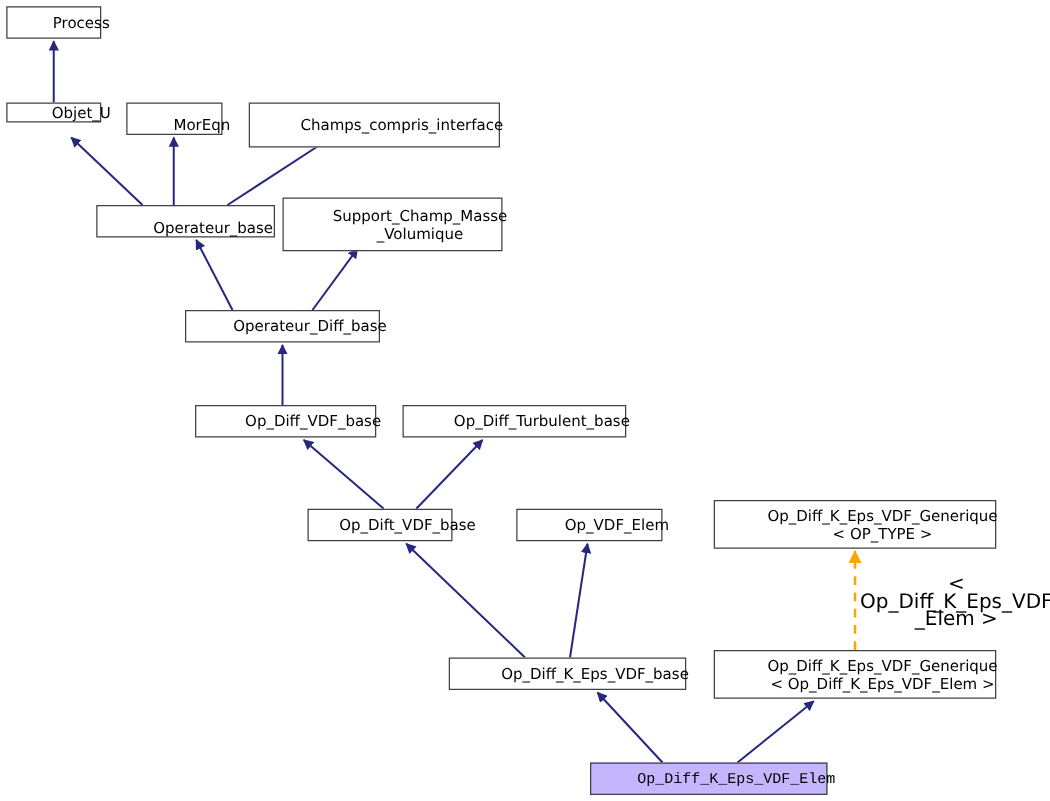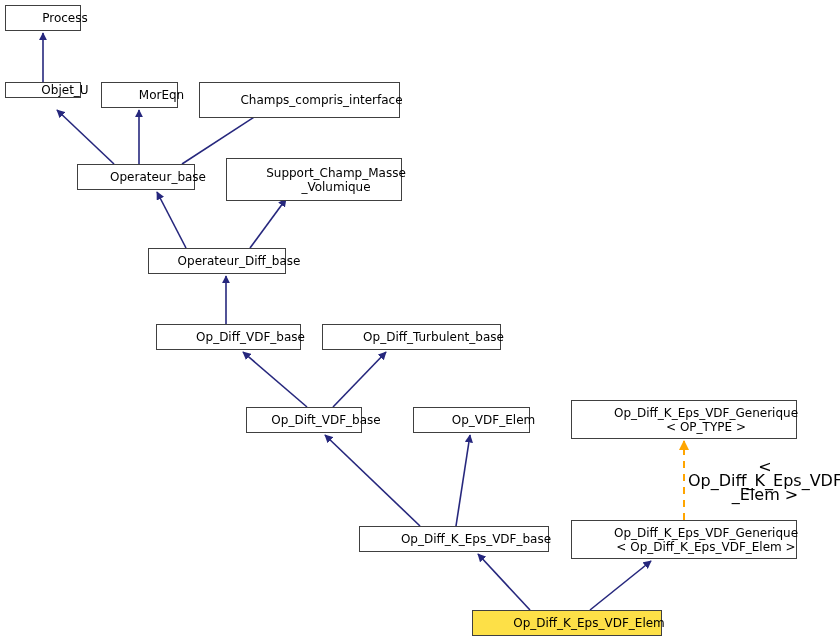--- a/index.html
+++ b/index.html
@@ -94,7 +94,7 @@
   <div id="node-layer">
       <div class="node" style="left: 5px; top: 5px; width: 76px; height: 26px;"><span class="node-label">Process</span></div>
       <div class="node" style="left: 5px; top: 82px; width: 76px; height: 16px;"><span class="node-label">Objet_U</span></div>
-      <div class="node" style="left: 101px; top: 82px; width: 77px; height: 26px;"><span class="node-label">MorEqn</span></div>
+      <div class="node" style="left: 101px; top: 82px; width: 77px; height: 26px; align-items: flex-end;"><span class="node-label">MorEqn</span></div>
       <div class="node" style="left: 199px; top: 82px; width: 201px; height: 36px;"><span class="node-label">Champs_compris_interface</span></div>
       <div class="node" style="left: 77px; top: 164px; width: 118px; height: 26px;"><span class="node-label">Operateur_base</span></div>
       <div class="node" style="left: 226px; top: 158px; width: 176px; height: 43px;"><span class="node-label">Support_Champ_Masse

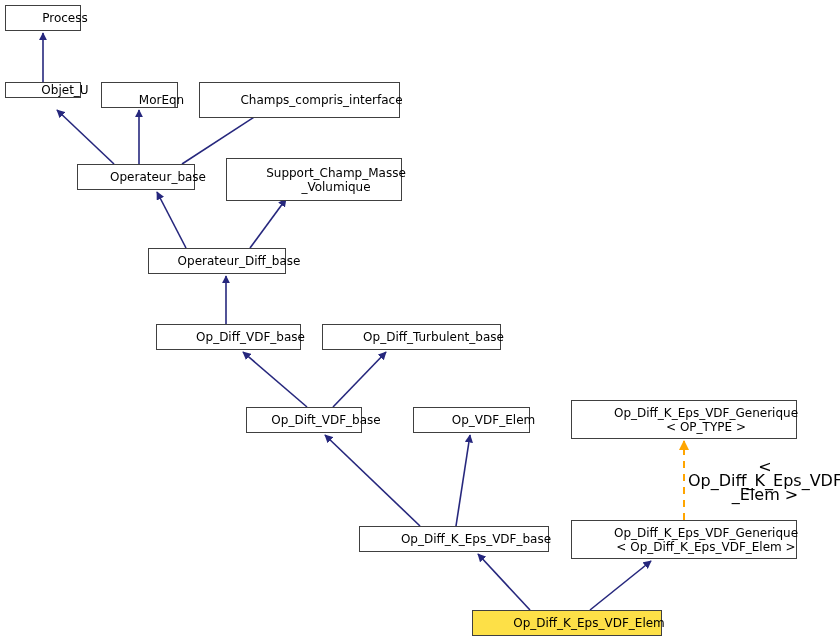--- a/index.html
+++ b/index.html
@@ -96,7 +96,7 @@
       <div class="node" style="left: 5px; top: 82px; width: 76px; height: 16px;"><span class="node-label">Objet_U</span></div>
       <div class="node" style="left: 101px; top: 82px; width: 77px; height: 26px; align-items: flex-end;"><span class="node-label">MorEqn</span></div>
       <div class="node" style="left: 199px; top: 82px; width: 201px; height: 36px;"><span class="node-label">Champs_compris_interface</span></div>
-      <div class="node" style="left: 77px; top: 164px; width: 118px; height: 26px;"><span class="node-label">Operateur_base</span></div>
+      <div class="node" style="left: 77px; top: 164px; width: 143px; height: 26px; align-items: flex-end;"><span class="node-label">Operateur_base</span></div>
       <div class="node" style="left: 226px; top: 158px; width: 176px; height: 43px;"><span class="node-label">Support_Champ_Masse
 _Volumique</span></div>
       <div class="node" style="left: 148px; top: 248px; width: 138px; height: 26px;"><span class="node-label">Operateur_Diff_base</span></div>

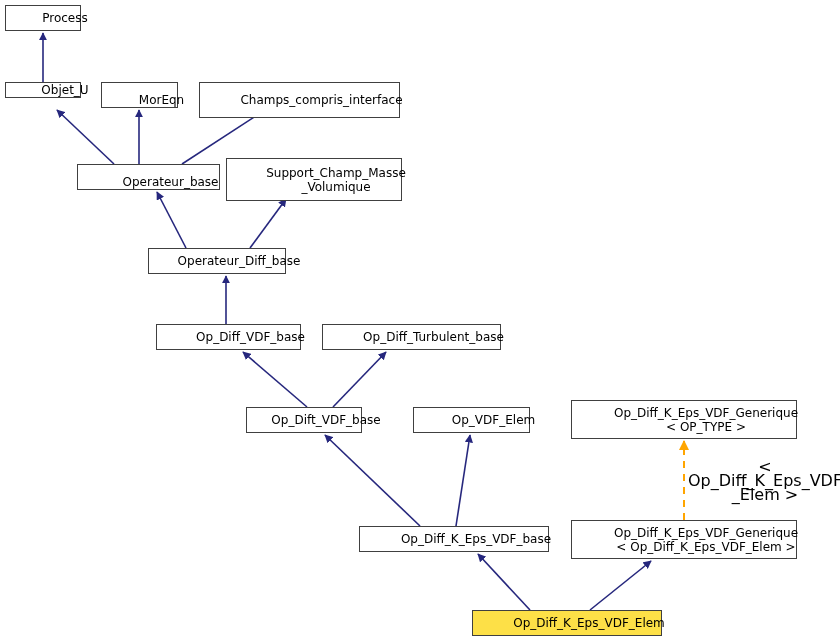--- a/index.html
+++ b/index.html
@@ -99,7 +99,7 @@
       <div class="node" style="left: 77px; top: 164px; width: 143px; height: 26px; align-items: flex-end;"><span class="node-label">Operateur_base</span></div>
       <div class="node" style="left: 226px; top: 158px; width: 176px; height: 43px;"><span class="node-label">Support_Champ_Masse
 _Volumique</span></div>
-      <div class="node" style="left: 148px; top: 248px; width: 138px; height: 26px;"><span class="node-label">Operateur_Diff_base</span></div>
+      <div class="node" style="left: 148px; top: 248px; width: 156px; height: 26px;"><span class="node-label">Operateur_Diff_base</span></div>
       <div class="node" style="left: 156px; top: 324px; width: 145px; height: 26px;"><span class="node-label">Op_Diff_VDF_base</span></div>
       <div class="node" style="left: 322px; top: 324px; width: 179px; height: 26px; text-align: center;"><span class="node-label">Op_Diff_Turbulent_base</span></div>
       <div class="node" style="left: 246px; top: 407px; width: 116px; height: 26px;"><span class="node-label">Op_Dift_VDF_base</span></div>

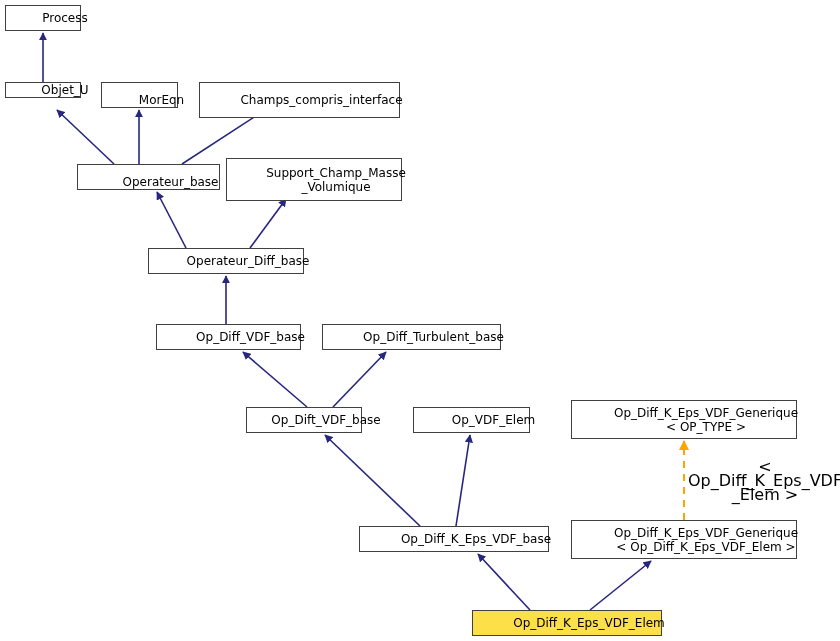--- a/index.html
+++ b/index.html
@@ -40,8 +40,9 @@
     padding-left: 44px;
   }
   .node.highlight {
-    background: #fde047;
+    background: #c4b5fd;
     border-color: #404040;
+    font-family: Liberation Mono, monospace;
   }
   .node-label {
     display: block;

